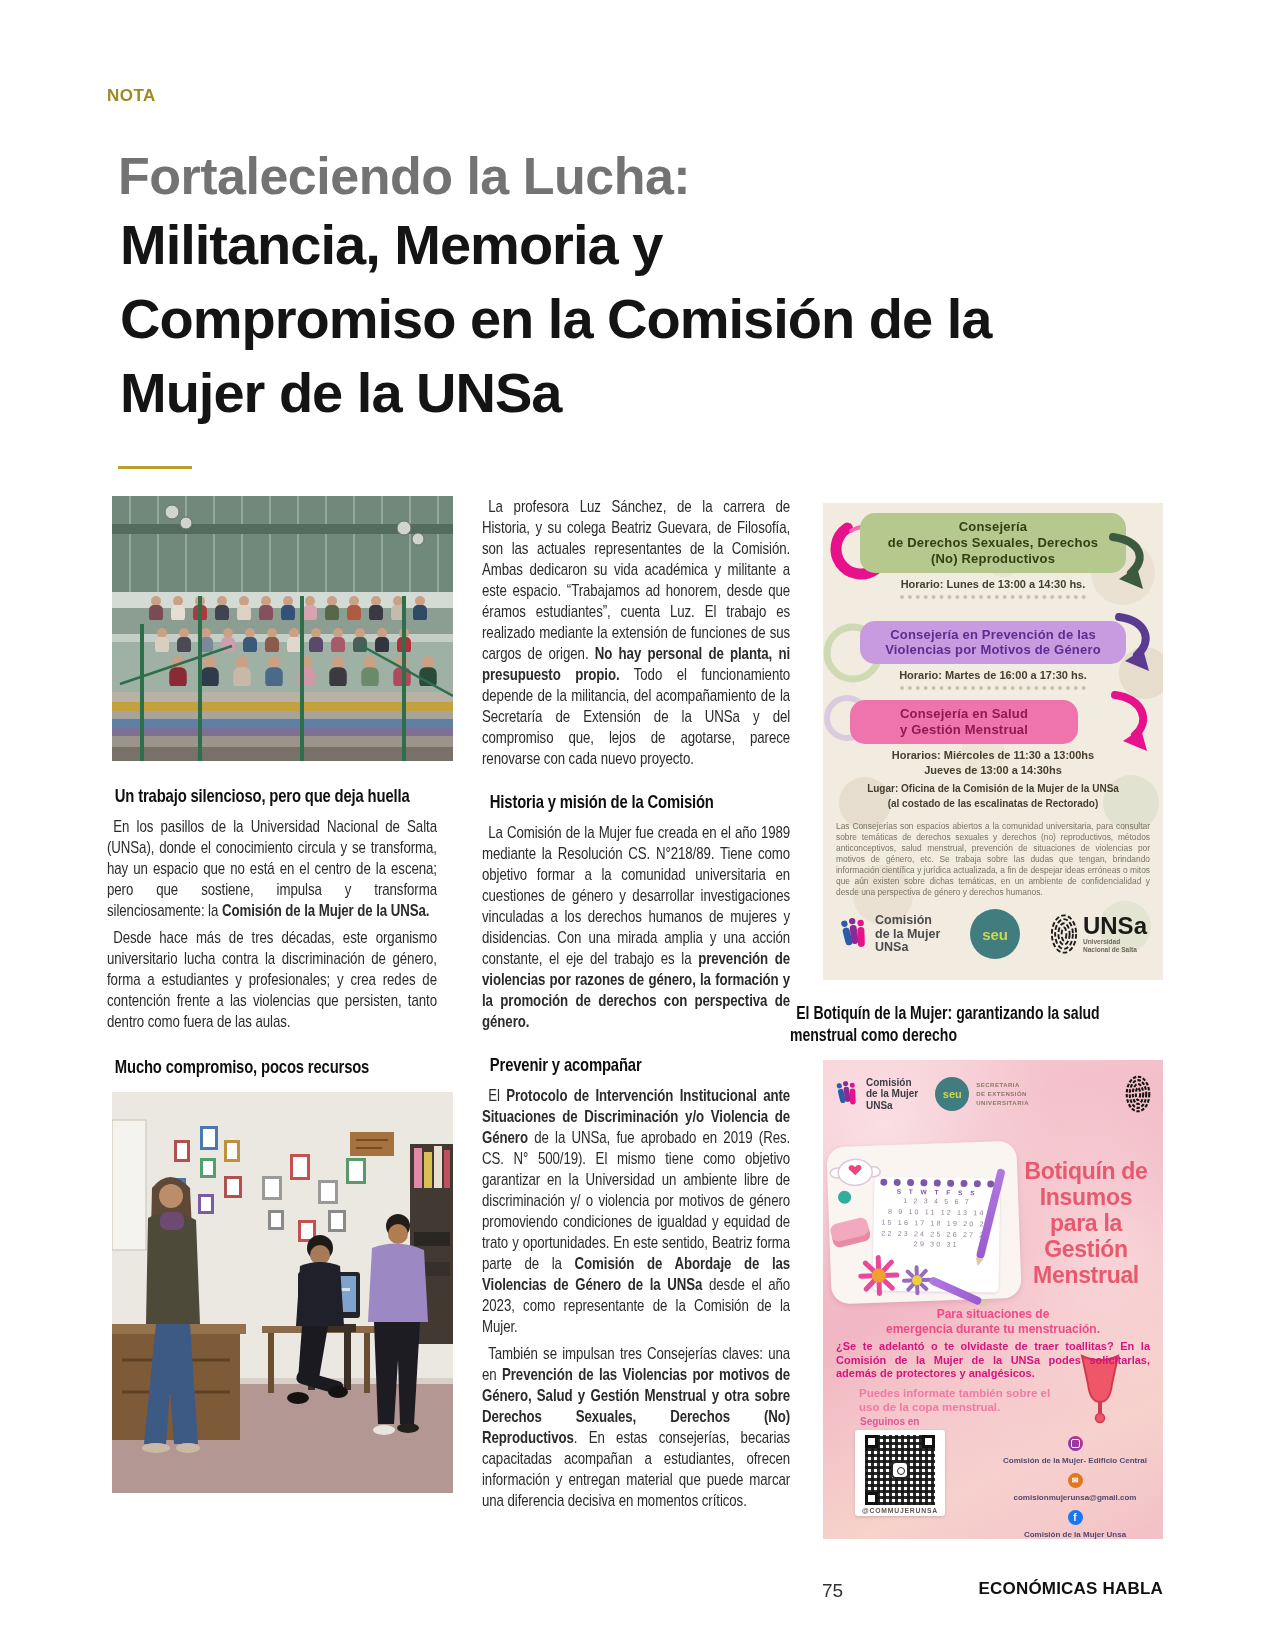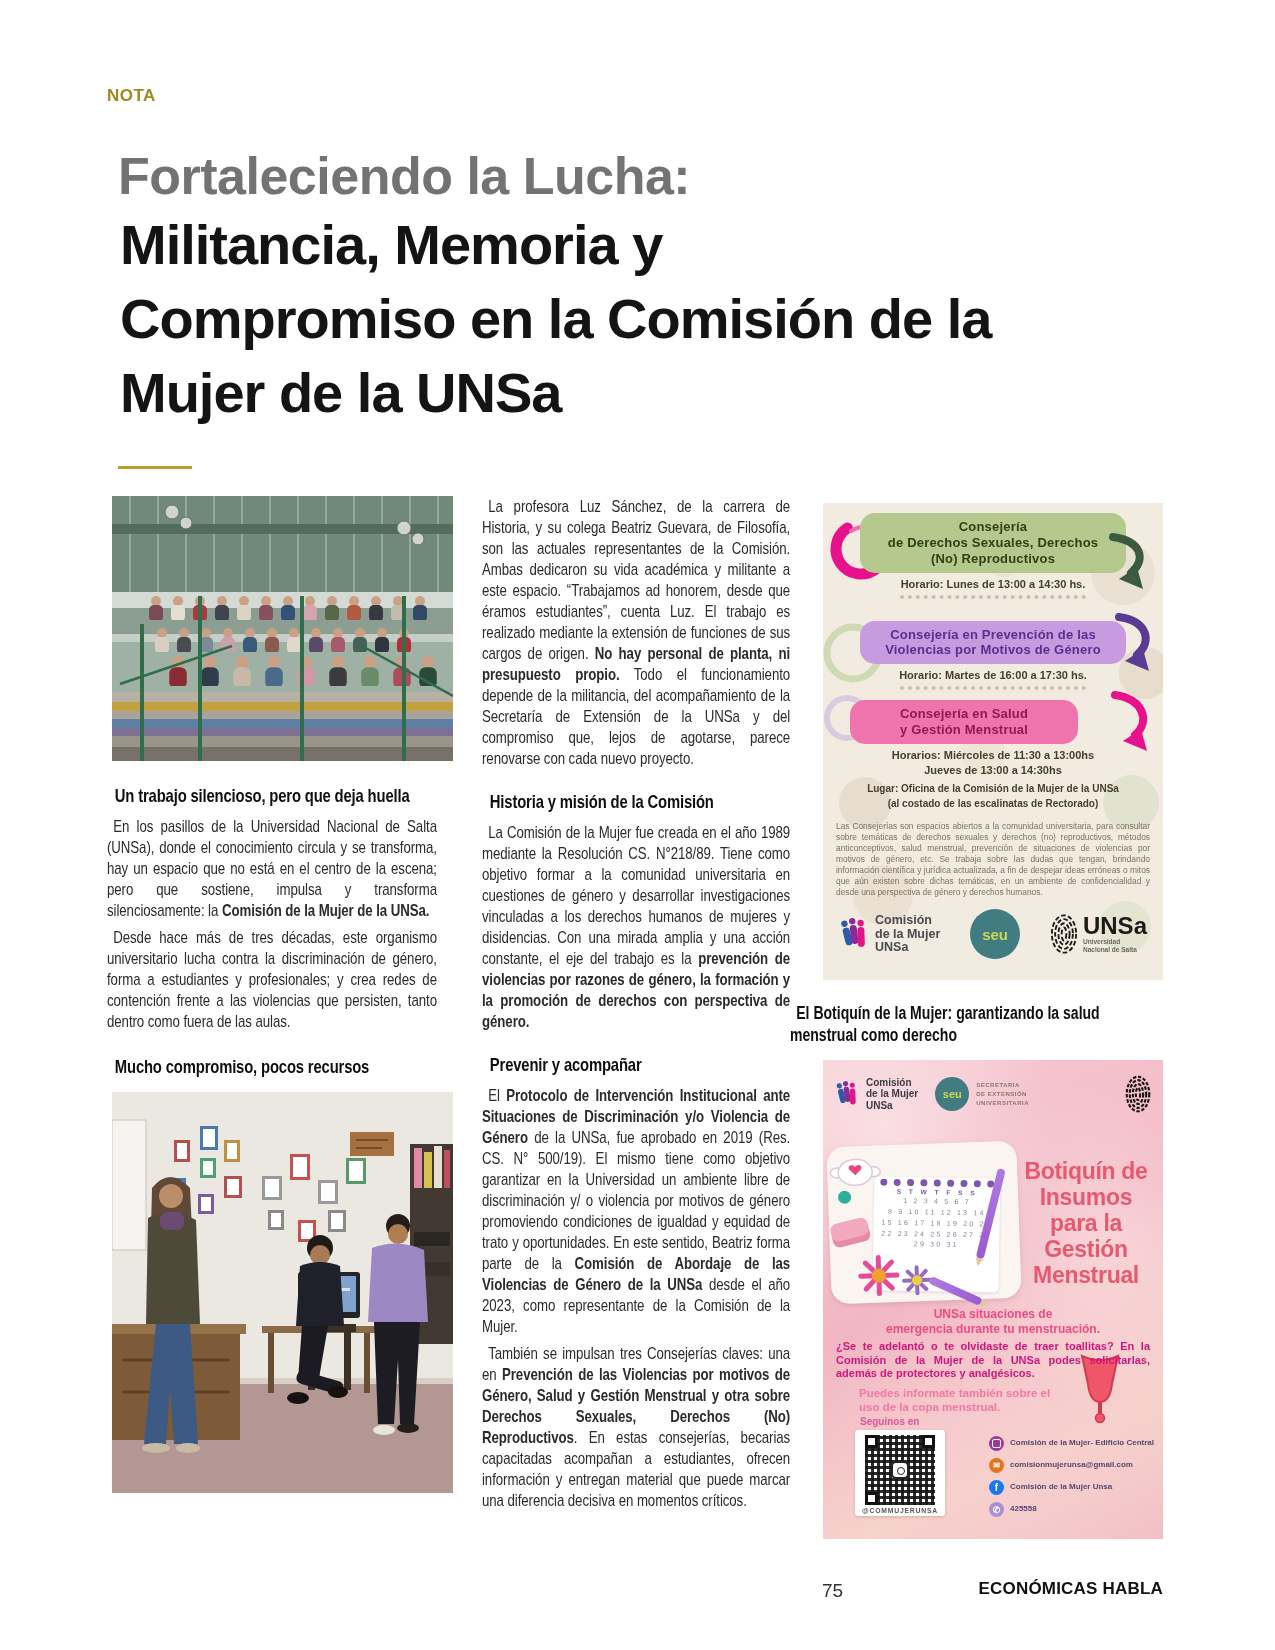--- a/index.html
+++ b/index.html
@@ -538,7 +538,7 @@
 para la
 Gestión
 Menstrual</div>
-      <div class="f2tagline pre">UNSa situaciones de
+      <div class="f2tagline pre">Para situaciones de
 emergencia durante tu menstruación.</div>
       <div class="f2body">¿Se te adelantó o te olvidaste de traer toallitas? En la Comisión de la Mujer de la UNSa podes solicitarlas, además de protectores y analgésicos.</div>
       <div class="f2info pre">Puedes informate también sobre el

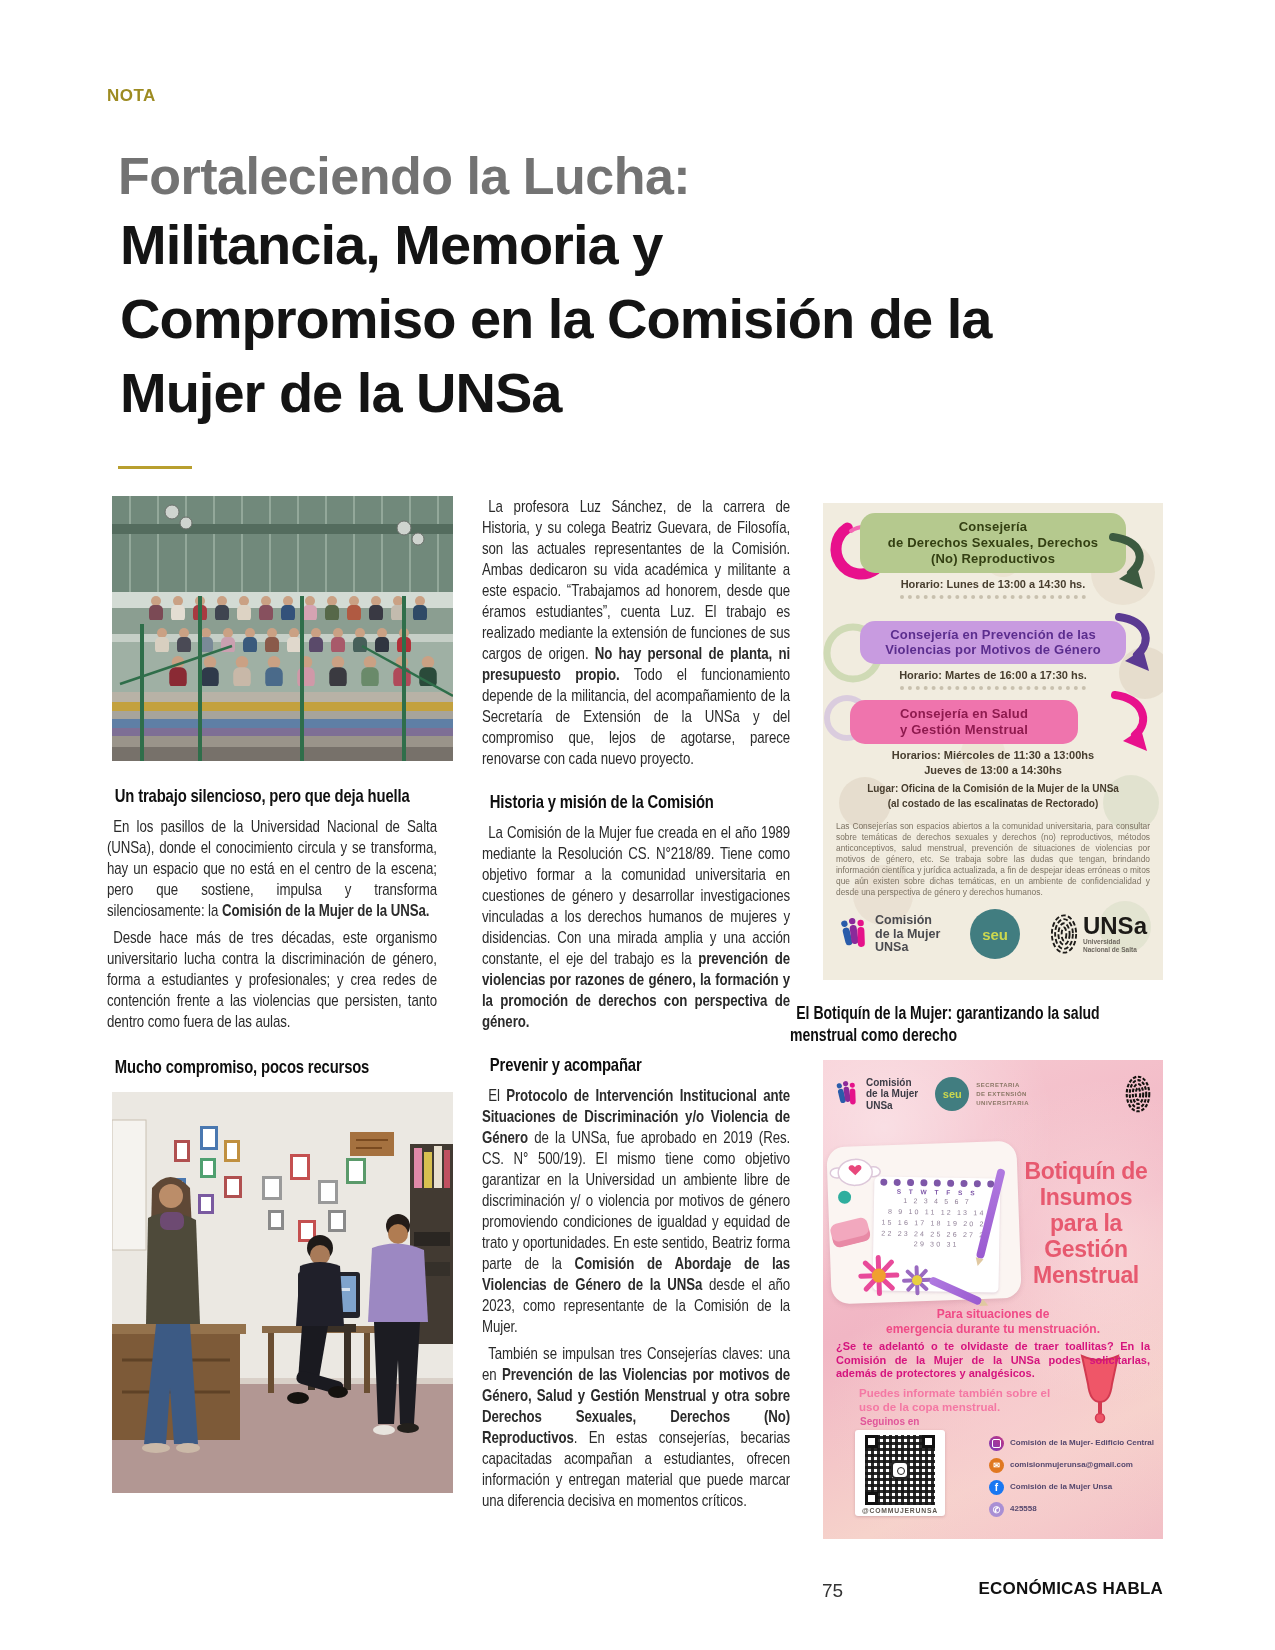--- a/index.html
+++ b/index.html
@@ -118,7 +118,7 @@
       border:1.5px solid #222;border-radius:50%;}
   .qrHandle{font-size:6.8px;font-weight:bold;color:#5c564e;text-align:center;letter-spacing:.8px;margin-top:2px;}
   .f2contacts{position:absolute;left:166px;top:376px;width:172px;display:flex;flex-direction:column;gap:7px;z-index:2;}
-  .crow{display:flex;align-items:center;gap:6px;}
+  .crow{display:flex;align-items:center;gap:6px;flex-direction:column;}
   .ci{width:15px;height:15px;border-radius:50%;display:flex;align-items:center;justify-content:center;
       color:#fff;flex:0 0 auto;position:relative;font-weight:bold;}
   .ci.ig{background:linear-gradient(45deg,#7a3ab9,#c13584);}

